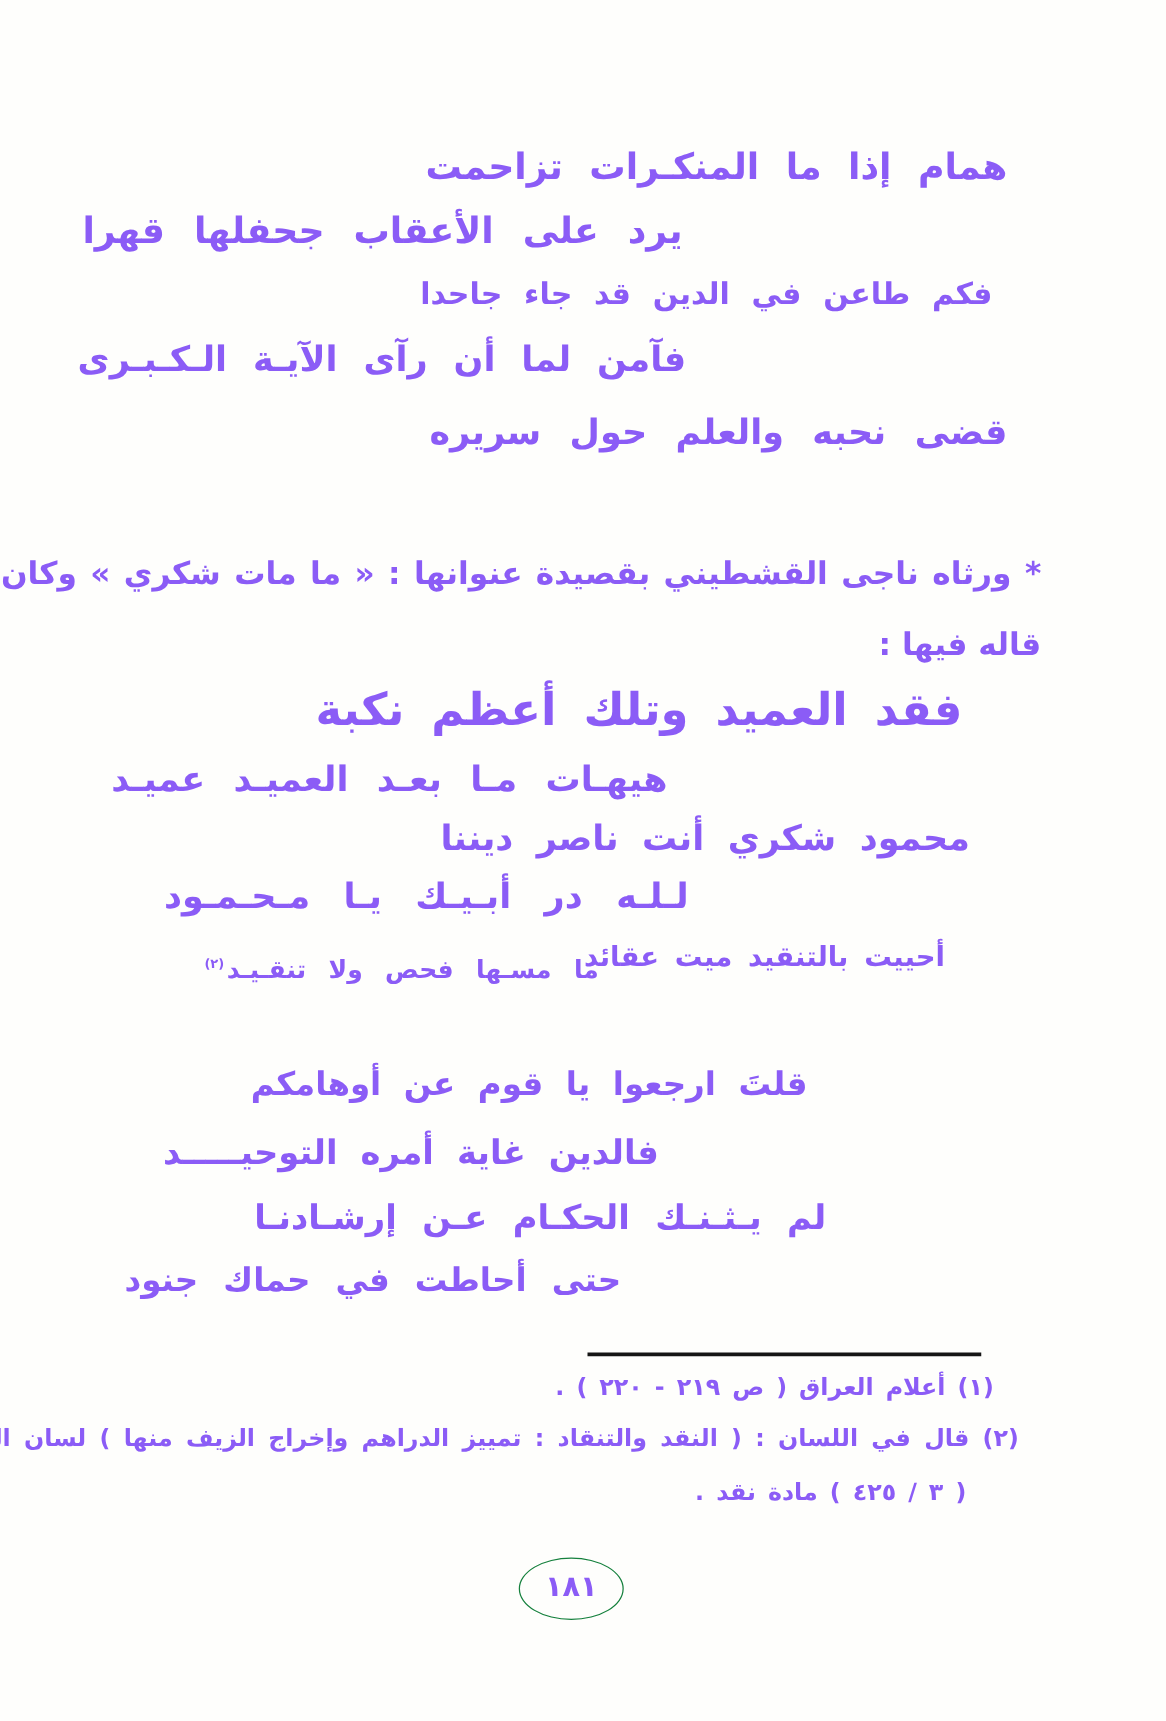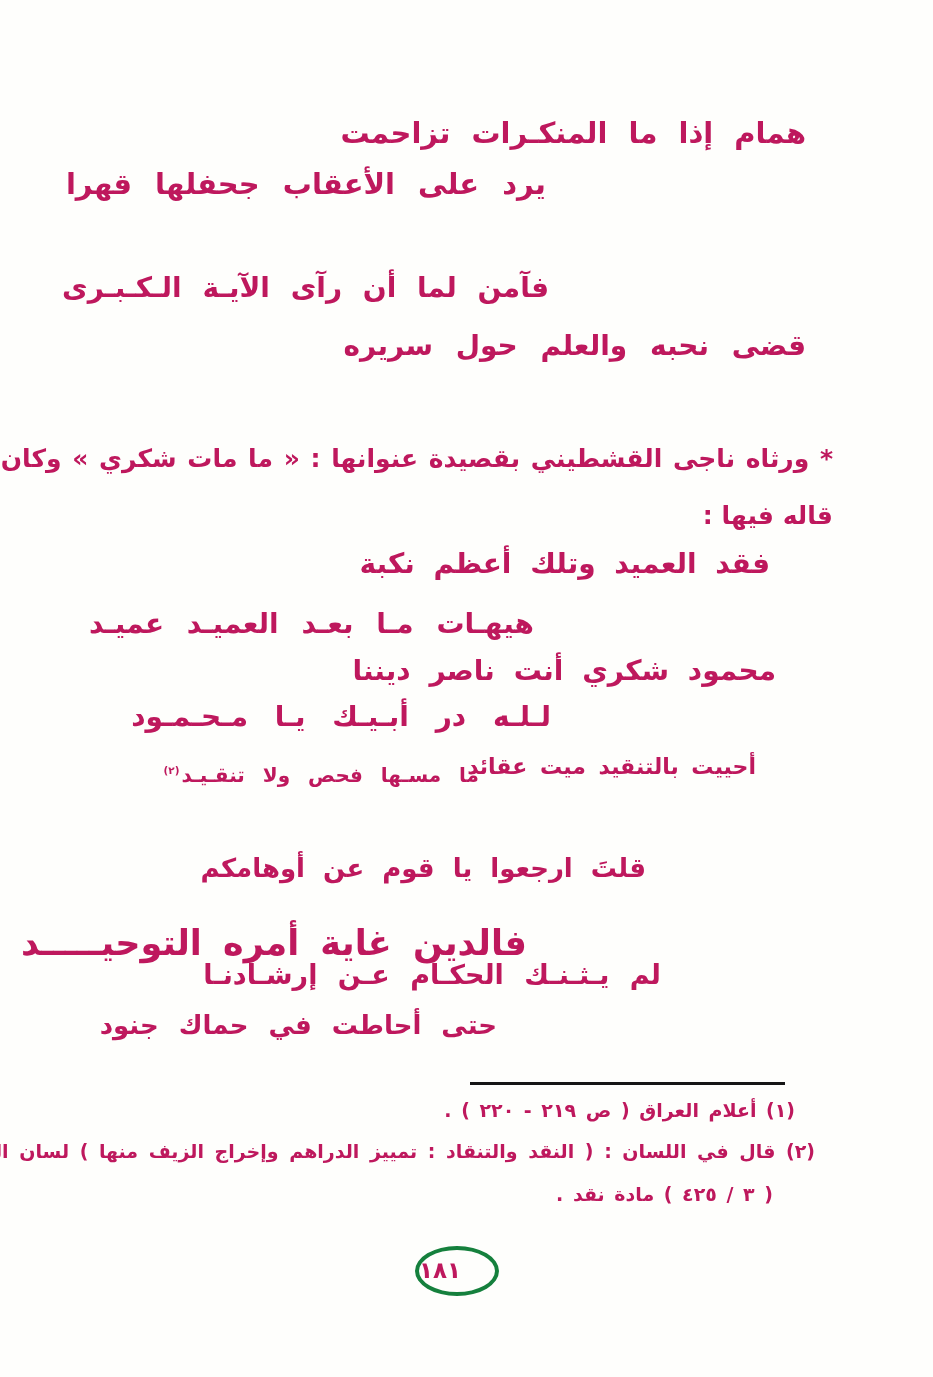--- a/index.html
+++ b/index.html
@@ -9,7 +9,7 @@
     background:#fefefc;
     overflow:hidden;
     font-family:"DejaVu Sans", sans-serif;
-    color:#be185d;
+    color:#8b5cf6;
     font-weight:700;
   }
   .ln{

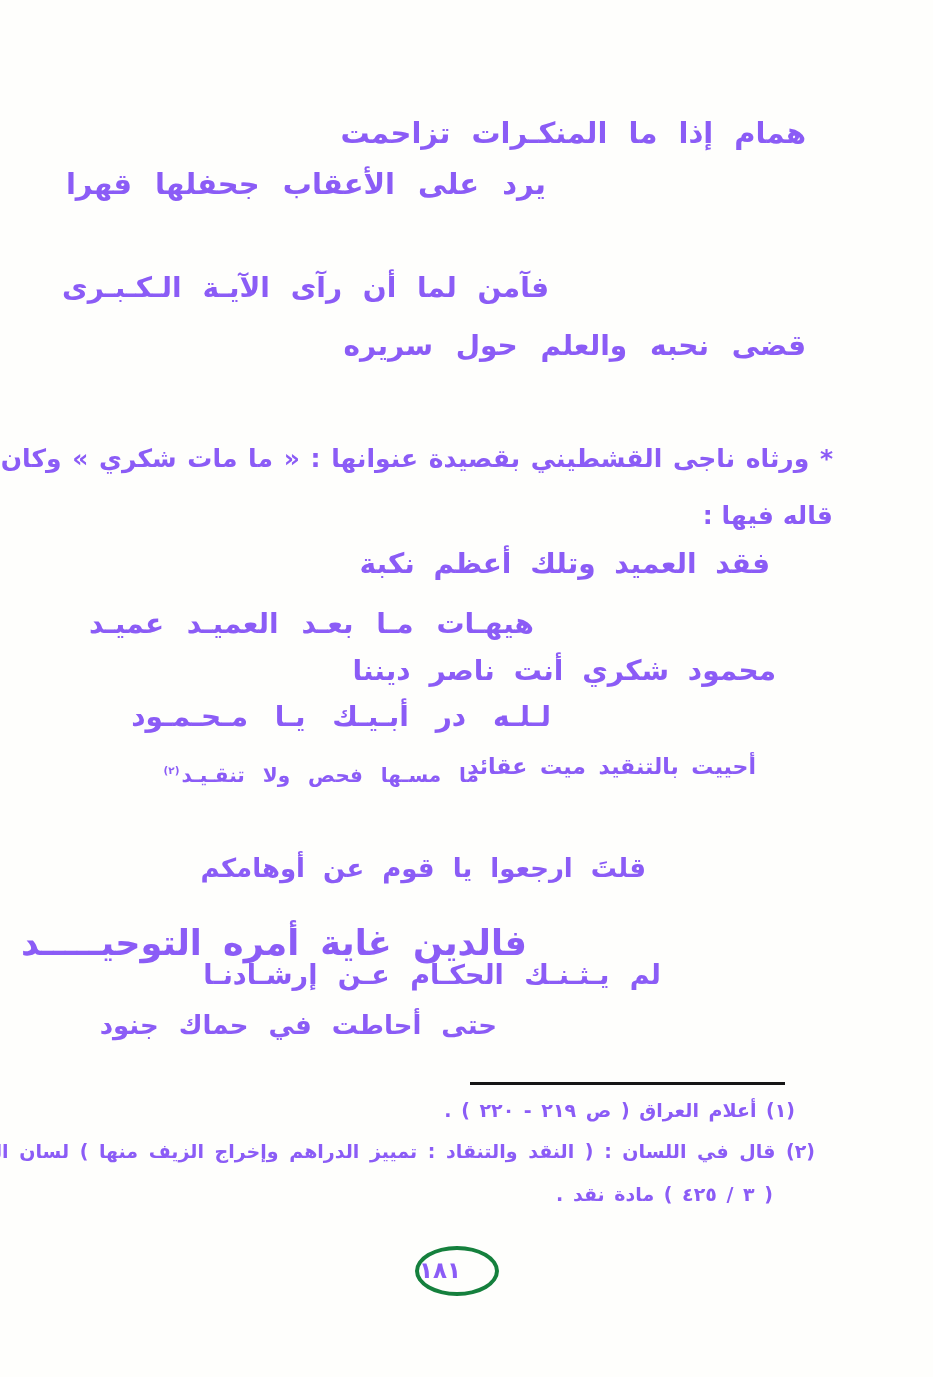--- a/index.html
+++ b/index.html
@@ -80,6 +80,7 @@
 
   <div class="ln l1">همام إذا ما المنكـرات تزاحمت</div>
   <div class="ln l2">يرد على الأعقاب جحفلها قهرا</div>
+  <div class="ln l3">فكم طاعن في الدين قد جاء جاحدا</div>
   <div class="ln l4">فآمن لما أن رآى الآيـة الـكـبـرى</div>
   <div class="ln l5">قضى نحبه والعلم حول سريره</div>
 

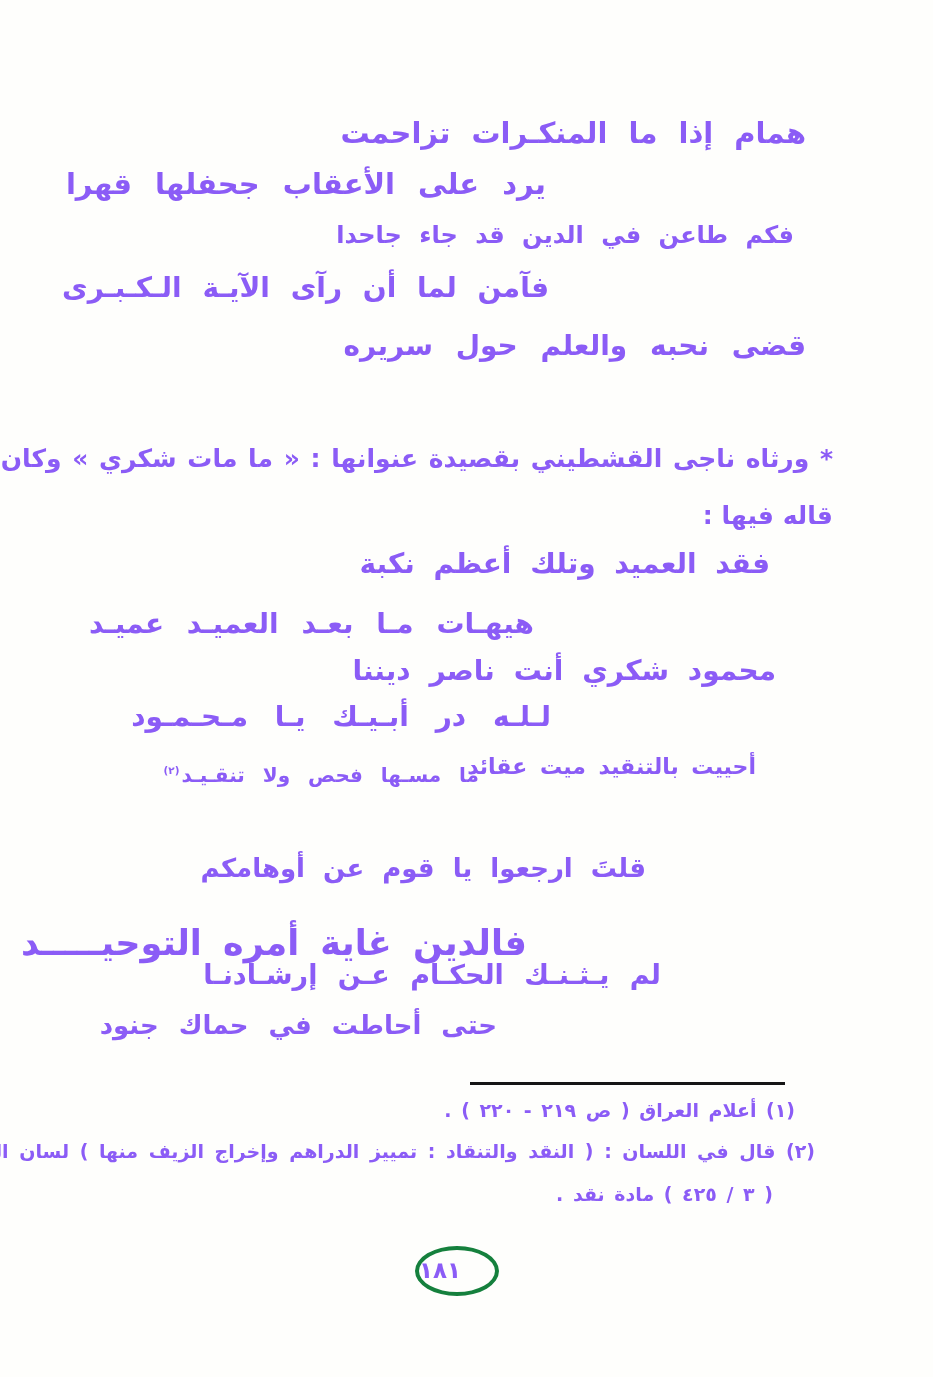--- a/index.html
+++ b/index.html
@@ -36,7 +36,7 @@
   .l7 {top:445px; right:100px; font-size:25px; word-spacing:2px;}
   .l8 {top:502px; right:100px; font-size:25px;}
   
-  .l9  {top:548px;  right:163px; font-size:28px; word-spacing:9px;}
+  .l9  {top:548px;  right:163px; font-size:36px; word-spacing:9px;}
   .l10 {top:608px;  right:399px; font-size:28px; word-spacing:13px;}
   .l11 {top:655px;  right:157px; font-size:28px; word-spacing:9px;}
   .l12 {top:701px;  right:382px; font-size:28px; word-spacing:17px;}

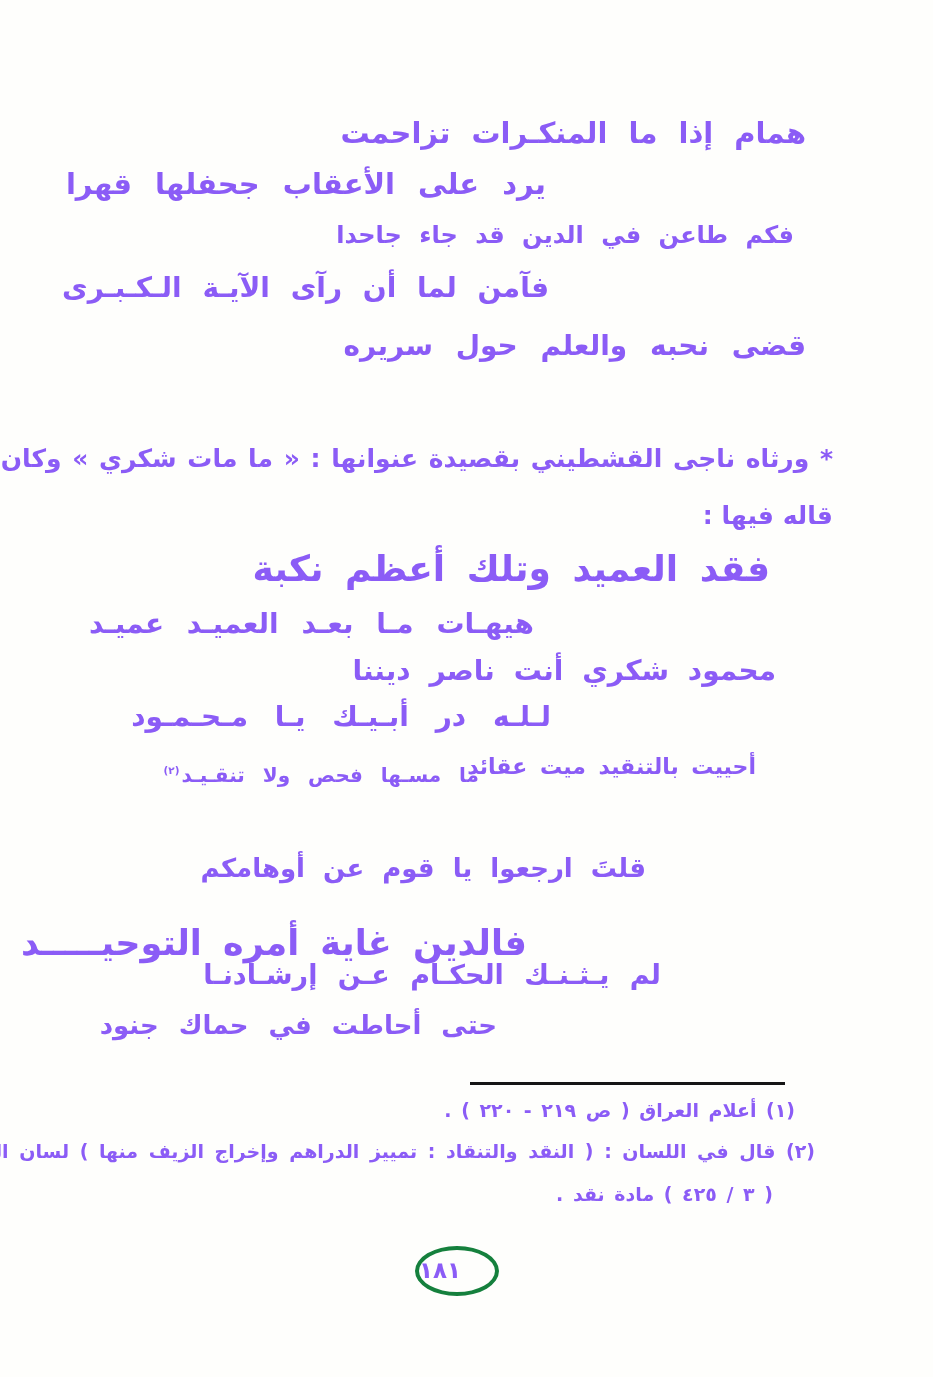--- a/index.html
+++ b/index.html
@@ -43,7 +43,7 @@
   .l13 {top:754px;  right:177px; font-size:22px; word-spacing:5px;}
   .l14 {top:764px;  right:454px; font-size:20px; word-spacing:11px;}
   .l15 {top:854px;  right:287px; font-size:26px; word-spacing:9px;}
-  .l16 {top:907px;  right:406px; font-size:35px; word-spacing:9px;margin-top:16px;}
+  .l16 {top:907px;  right:406px; font-size:27px; word-spacing:9px;}
   .l17 {top:959px;  right:272px; font-size:27px; word-spacing:11px;}
   .l18 {top:1011px; right:436px; font-size:26px; word-spacing:11px;}
   

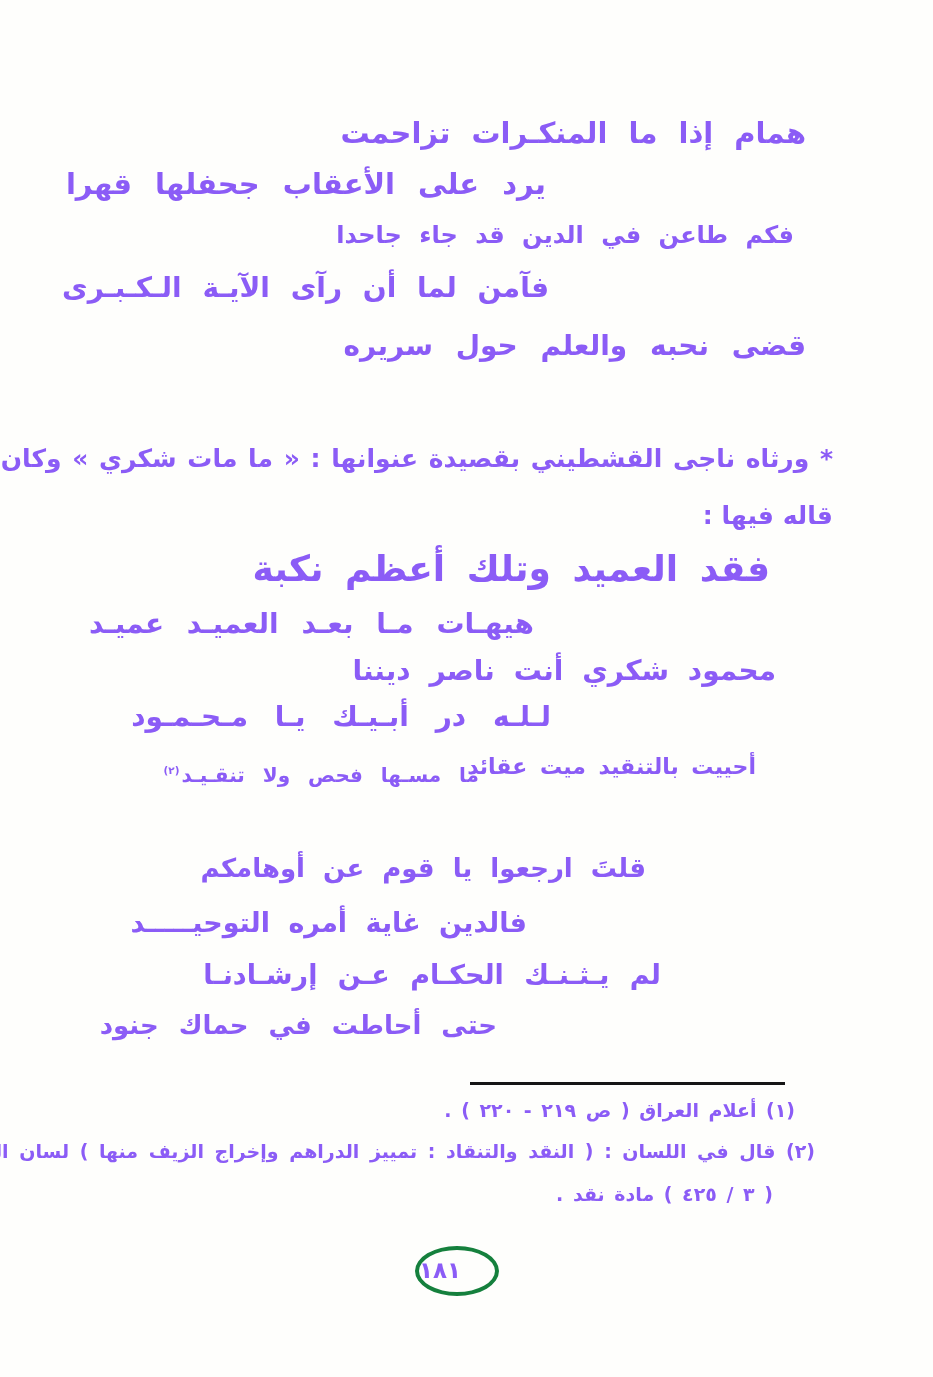--- a/index.html
+++ b/index.html
@@ -61,9 +61,9 @@
     position:absolute;
     left:415px; top:1246px;
     width:84px; height:50px;
-    border:4px solid #15803d;
+    border:1px solid #15803d;
     border-radius:50%;
-    display:flex;align-items:center;justify-content:flex-start;
+    display:flex;align-items:center;justify-content:center;
     box-sizing:border-box;
   }
   .page-num-ellipse .num{

